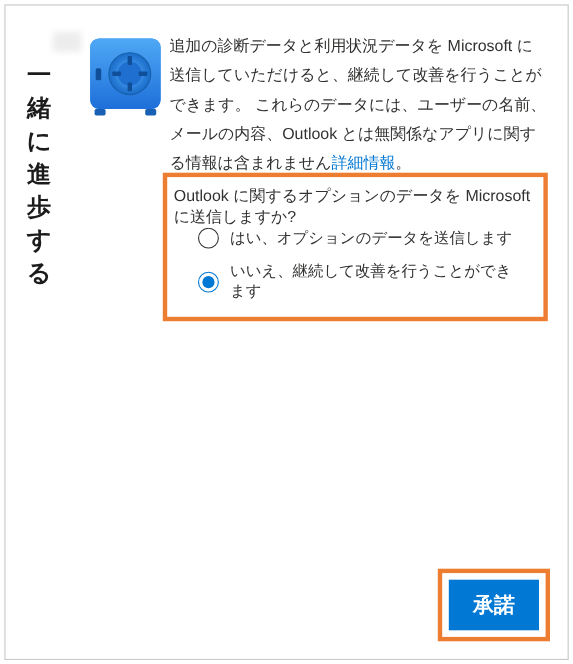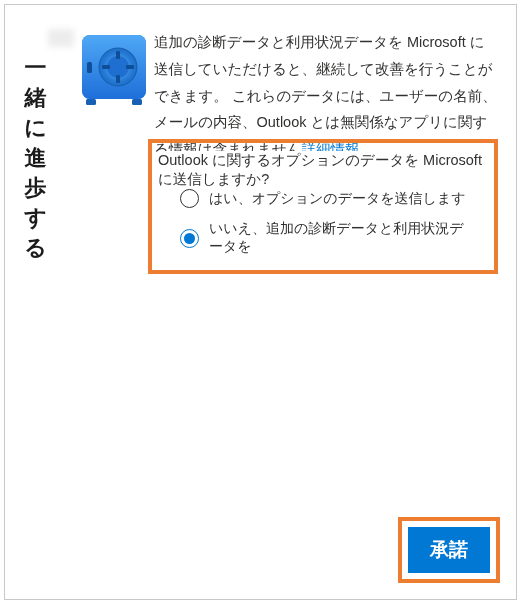--- a/index.html
+++ b/index.html
@@ -49,7 +49,7 @@
       font-size: 14.5px;
       line-height: 1.85;
       color: #323130;
-      margin-bottom: 16px;
+      margin-bottom: 34px;
     }
     .link {
       color: #0078d4;

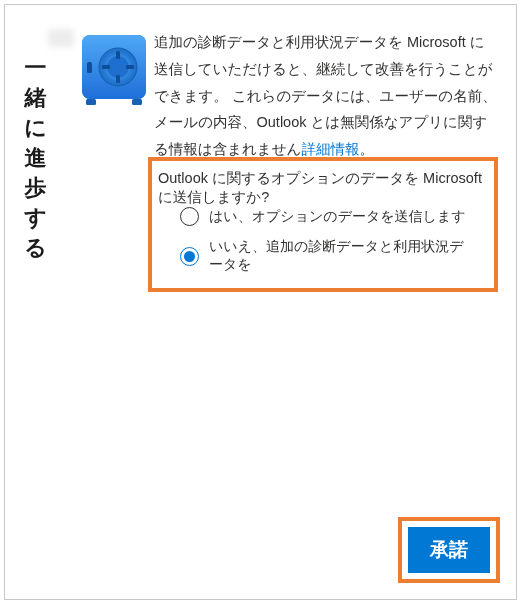--- a/index.html
+++ b/index.html
@@ -179,7 +179,7 @@
         <span class="radio-outer selected">
           <span class="radio-inner"></span>
         </span>
-        <span>いいえ、追加の診断データと利用状況データを</span>
+        <span>いいえ、継続して改善を行うことができます</span>
       </label>
     </div>
   </div>

